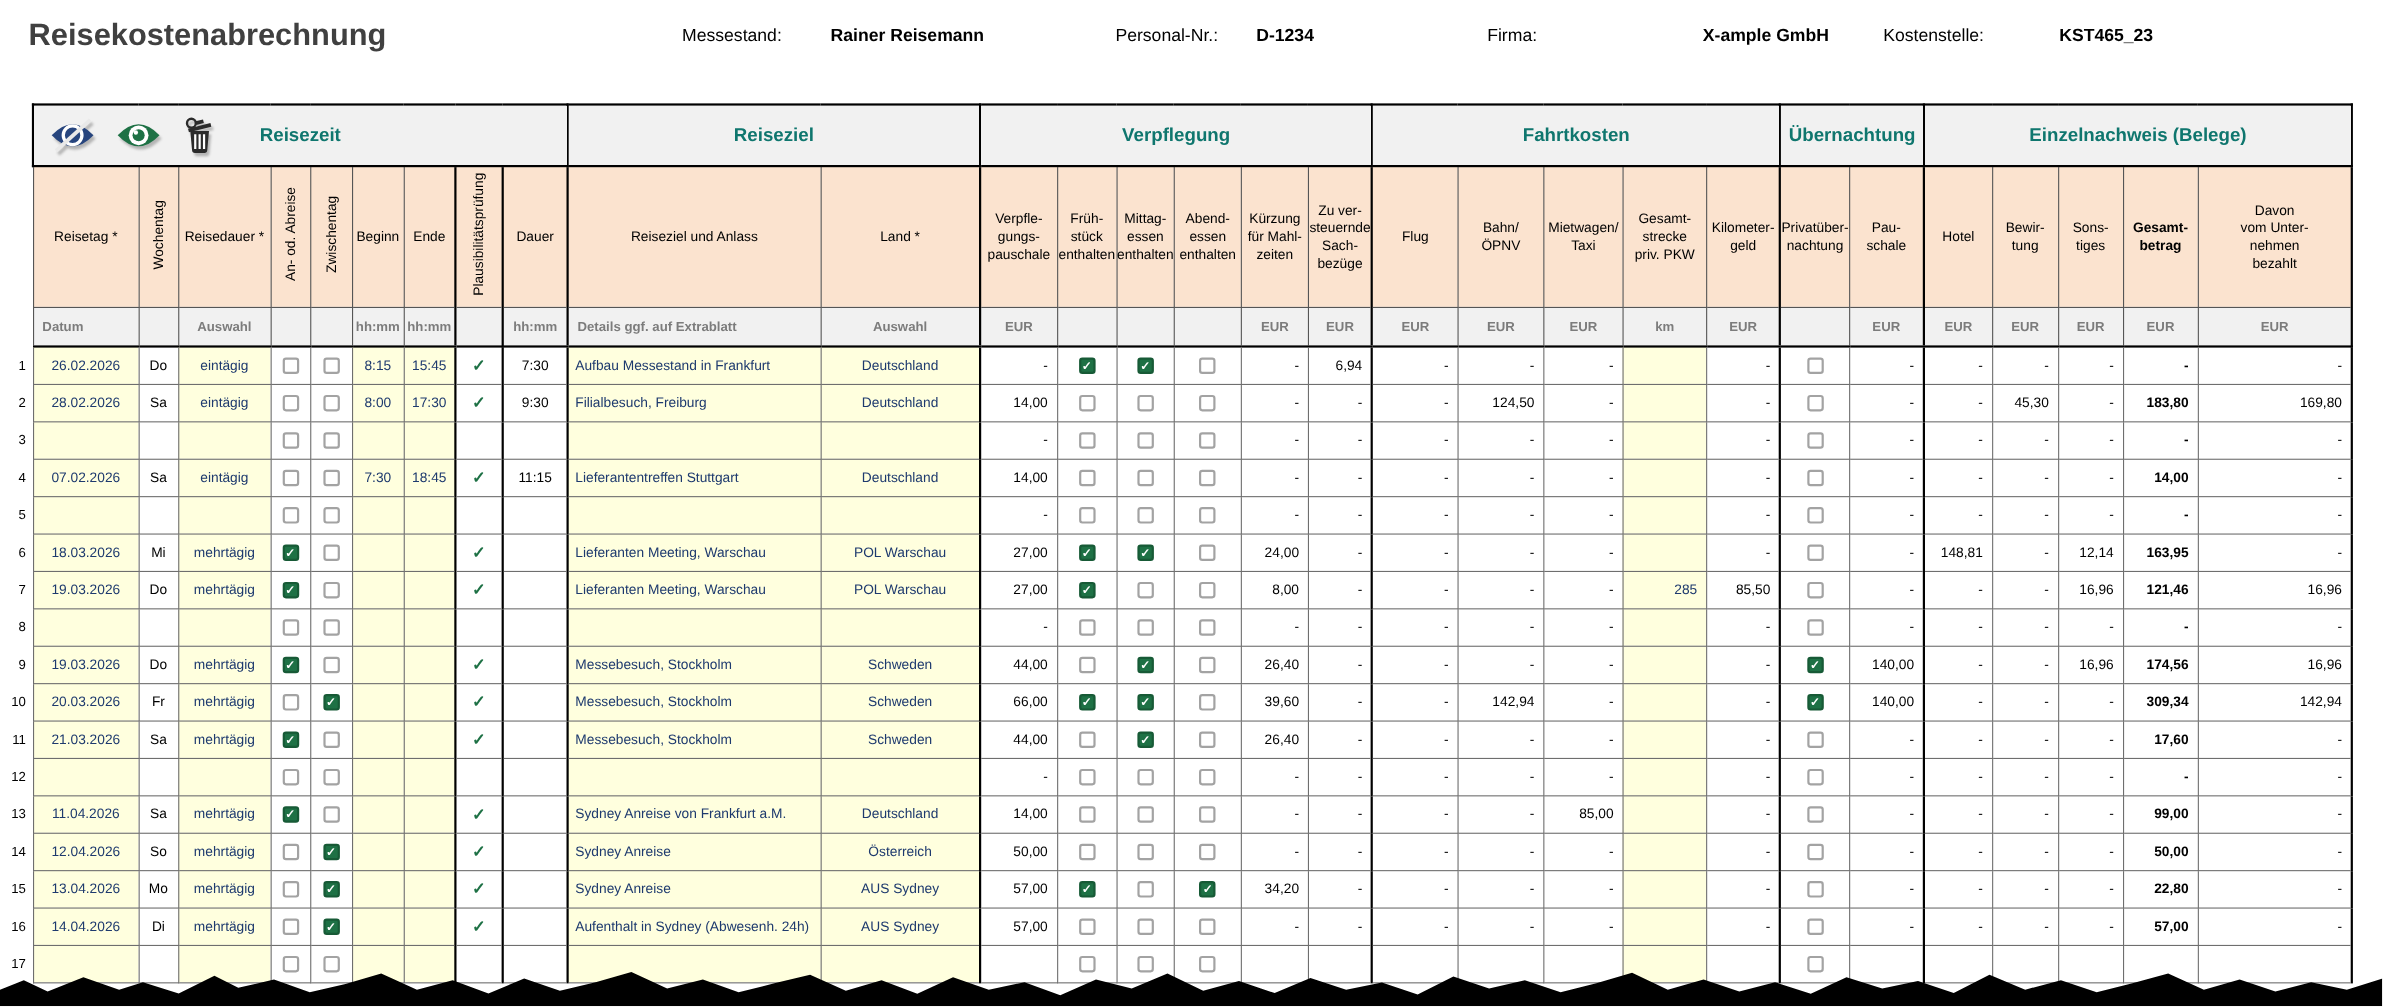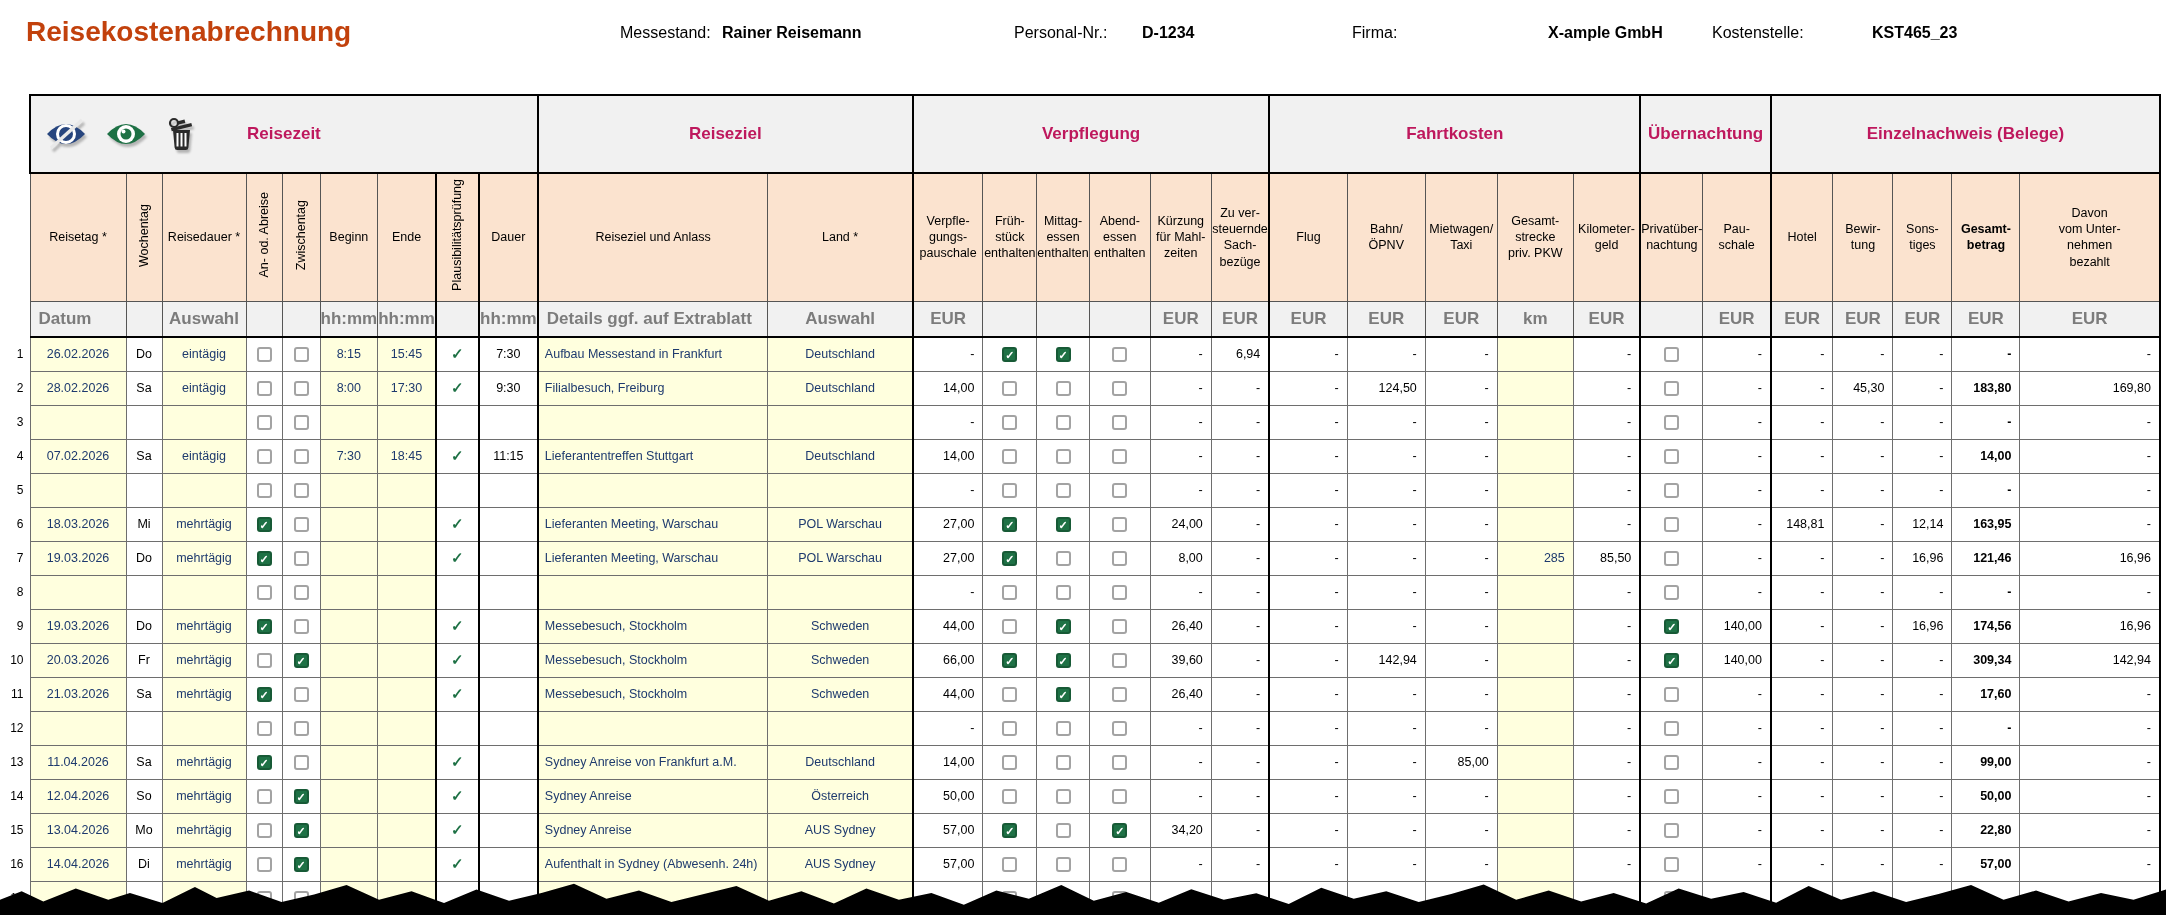--- a/index.html
+++ b/index.html
@@ -8,7 +8,7 @@
 
   
   .topbar { position:absolute; left:0; top:0; width:2166px; height:76px; background:#fff; }
-  .title { position:absolute; left:26px; top:16px; font-size:28px; font-weight:bold; color:#c2410c; }
+  .title { position:absolute; left:26px; top:16px; font-size:28px; font-weight:bold; color:#404040; }
   .hfield { position:absolute; top:24px; font-size:16px; color:#000; white-space:nowrap; }
   .f0 { left:620px; } .f0v { left:722px; font-weight:bold; }
   .f1 { left:1014px; } .f1v { left:1142px; font-weight:bold; }

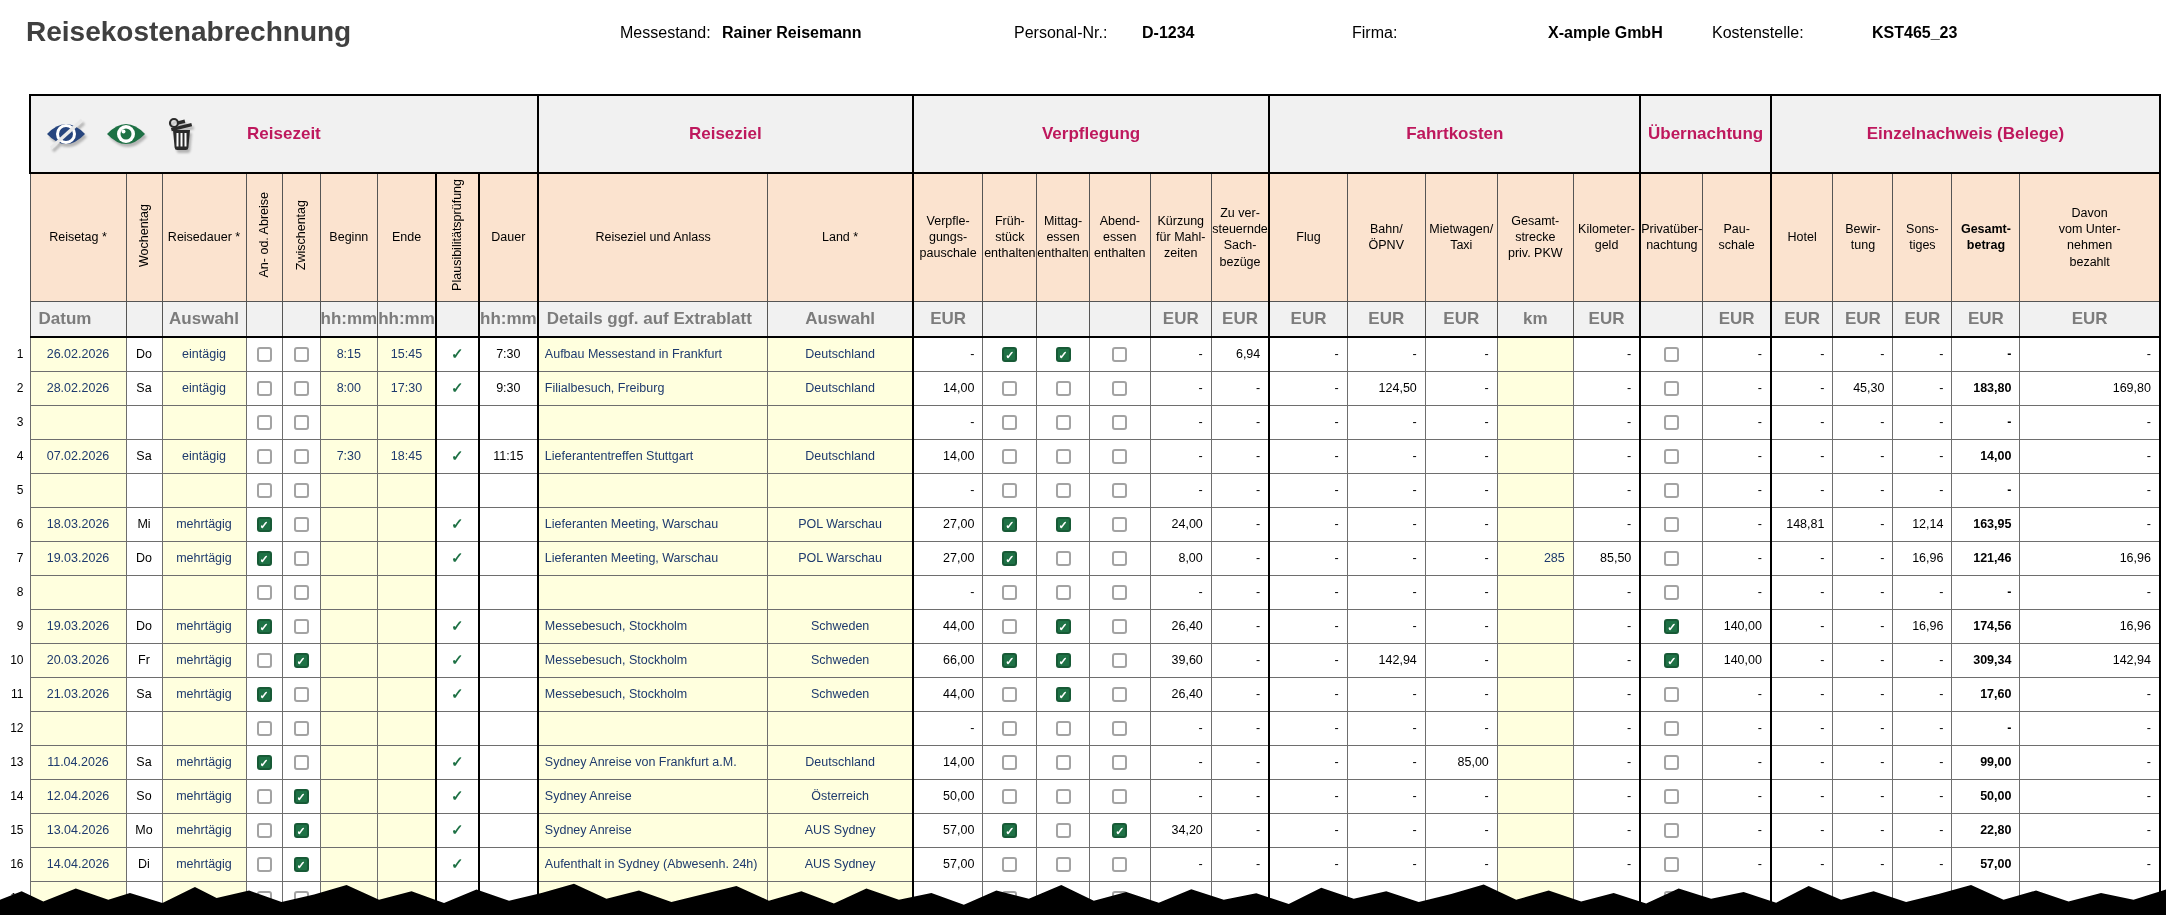--- a/index.html
+++ b/index.html
@@ -10,7 +10,7 @@
   .topbar { position:absolute; left:0; top:0; width:2166px; height:76px; background:#fff; }
   .title { position:absolute; left:26px; top:16px; font-size:28px; font-weight:bold; color:#404040; }
   .hfield { position:absolute; top:24px; font-size:16px; color:#000; white-space:nowrap; }
-  .f0 { left:620px; } .f0v { left:722px; font-weight:bold; }
+  .f0 { left:620px; } .f0v { left:755px; font-weight:bold; }
   .f1 { left:1014px; } .f1v { left:1142px; font-weight:bold; }
   .f2 { left:1352px; } .f2v { left:1548px; font-weight:bold; }
   .f3 { left:1712px; } .f3v { left:1872px; font-weight:bold; }

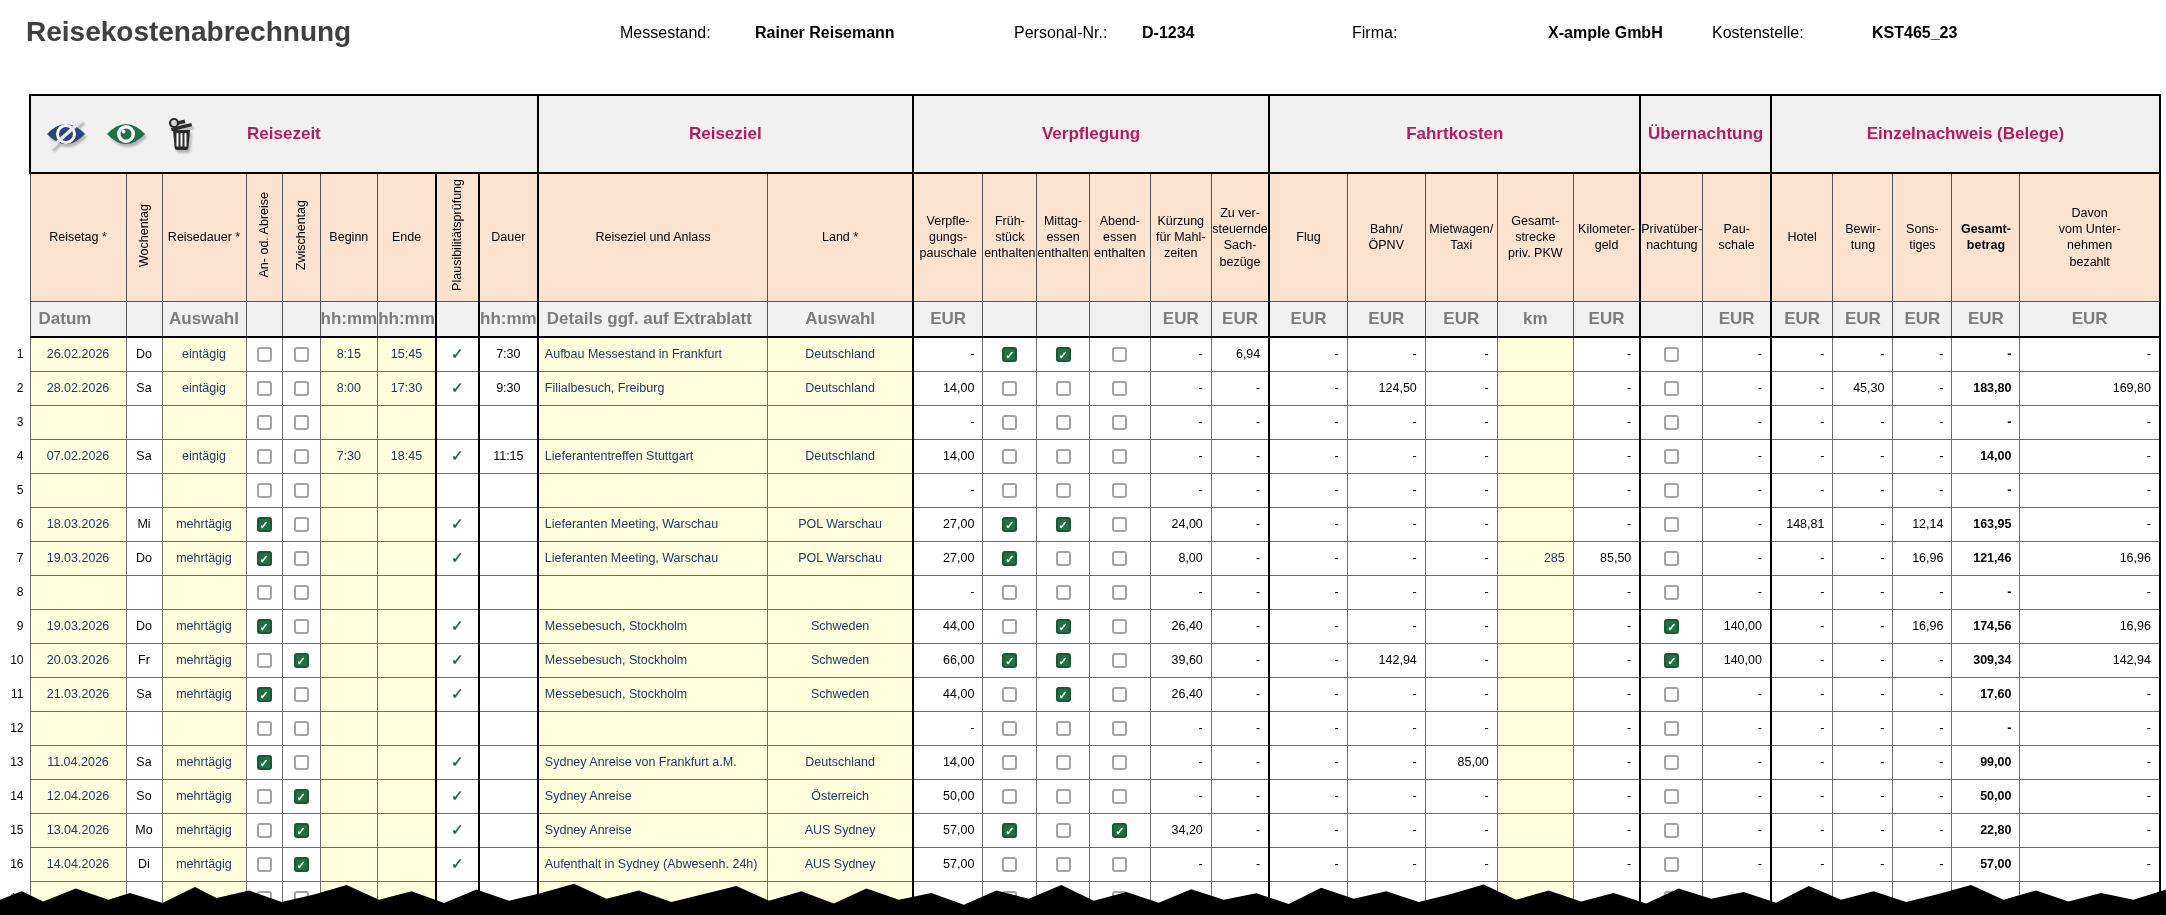--- a/index.html
+++ b/index.html
@@ -23,7 +23,7 @@
 
   
   .grp { background:#f1f1f1; border:2px solid #000; font-weight:bold; font-size:17px;
-         color:#be185d; text-align:center; vertical-align:middle; height:78px; position:relative; }
+         color:#0f766e; text-align:center; vertical-align:middle; height:56px; position:relative; }
   .grp-icons { position:absolute; left:12px; top:50%; transform:translateY(-50%);
                display:flex; gap:14px; align-items:center; }
   .ticon { display:inline-flex; cursor:pointer; }

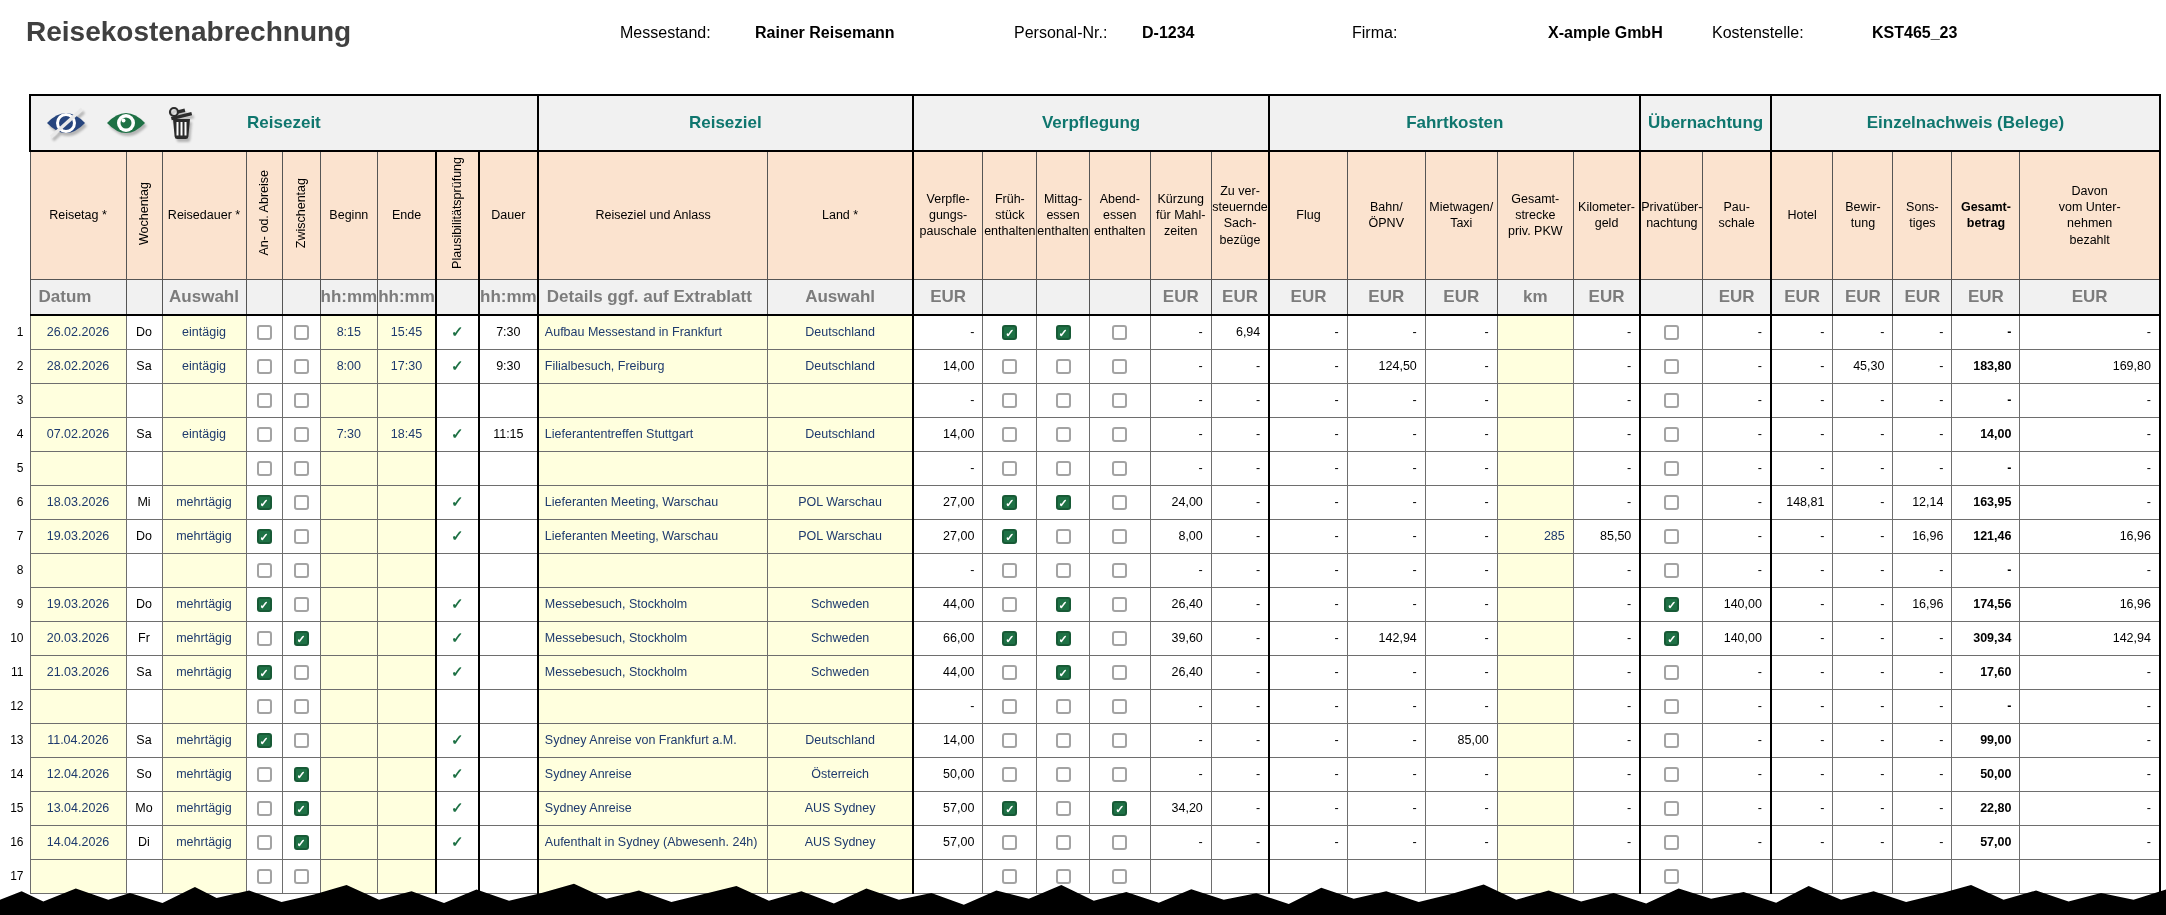--- a/index.html
+++ b/index.html
@@ -38,7 +38,7 @@
 
   
   .unit { background:#f1f1f1; border:1px solid #555; border-bottom:2px solid #000;
-          color:#7c7c7c; font-weight:bold; font-size:17px; text-align:center;
+          color:#7c7c7c; font-weight:bold; font-size:12px; text-align:center;
           height:36px; vertical-align:middle; }
   .unit.ul { text-align:left; padding-left:8px; }
 

